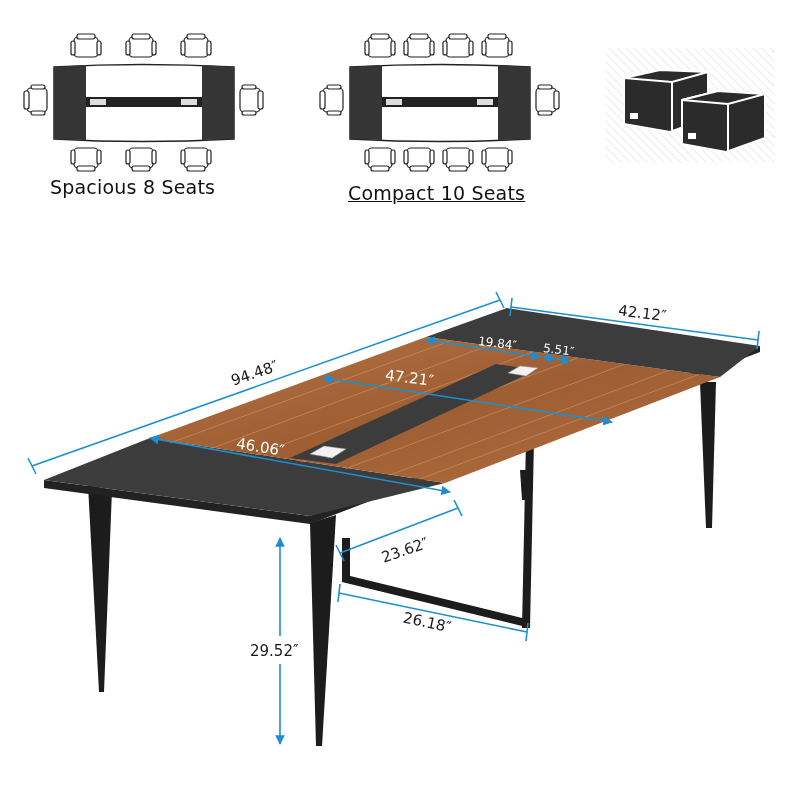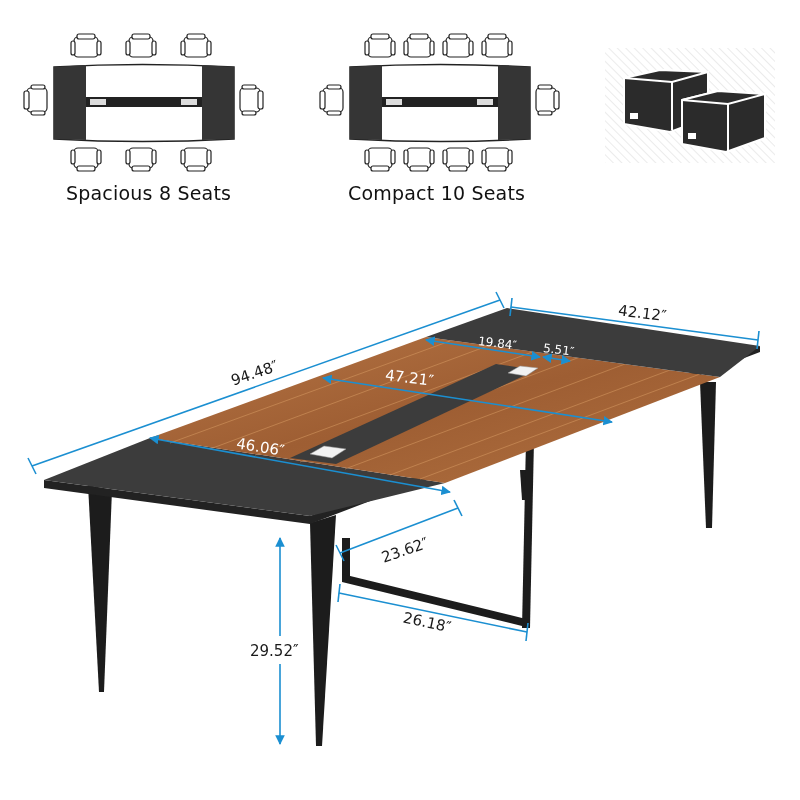--- a/index.html
+++ b/index.html
@@ -14,7 +14,7 @@
 </head>
 <body>
 
-<div class="layout-label" style="left:50px; top:182px;margin-left:16px;">Spacious 8 Seats</div>
+<div class="layout-label" style="left:50px; top:176px;">Spacious 8 Seats</div>
 <div class="layout-label" style="left:348px; top:182px;">Compact 10 Seats</div>
 
 <svg width="800" height="800" viewBox="0 0 800 800">

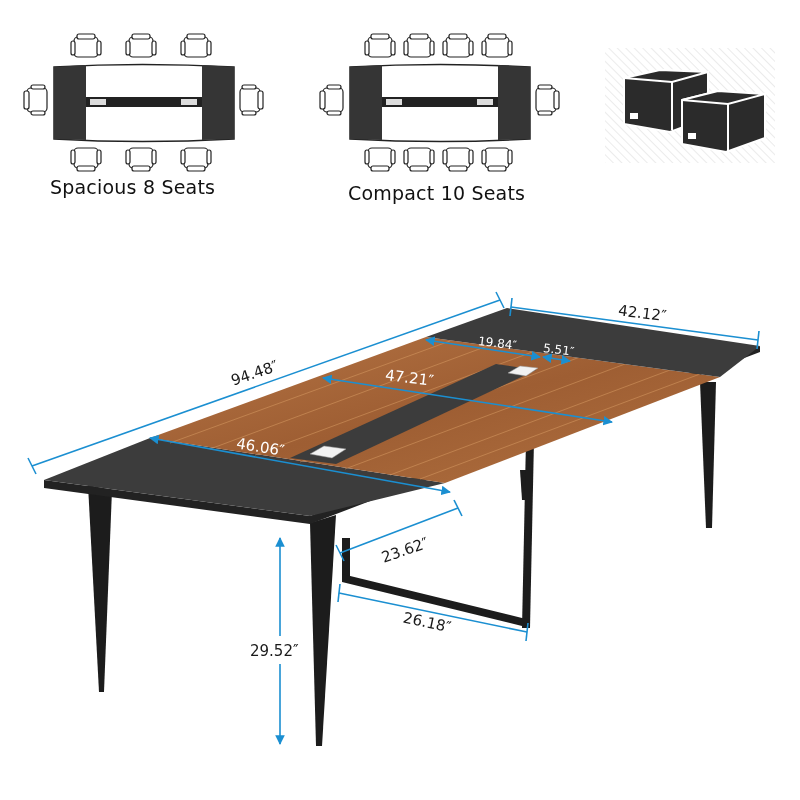--- a/index.html
+++ b/index.html
@@ -15,7 +15,7 @@
 <body>
 
 <div class="layout-label" style="left:50px; top:176px;">Spacious 8 Seats</div>
-<div class="layout-label" style="left:348px; top:182px;">Compact 10 Seats</div>
+<div class="layout-label" style="left:348px; top:182px;text-decoration:underline;">Compact 10 Seats</div>
 
 <svg width="800" height="800" viewBox="0 0 800 800">
   <defs>

